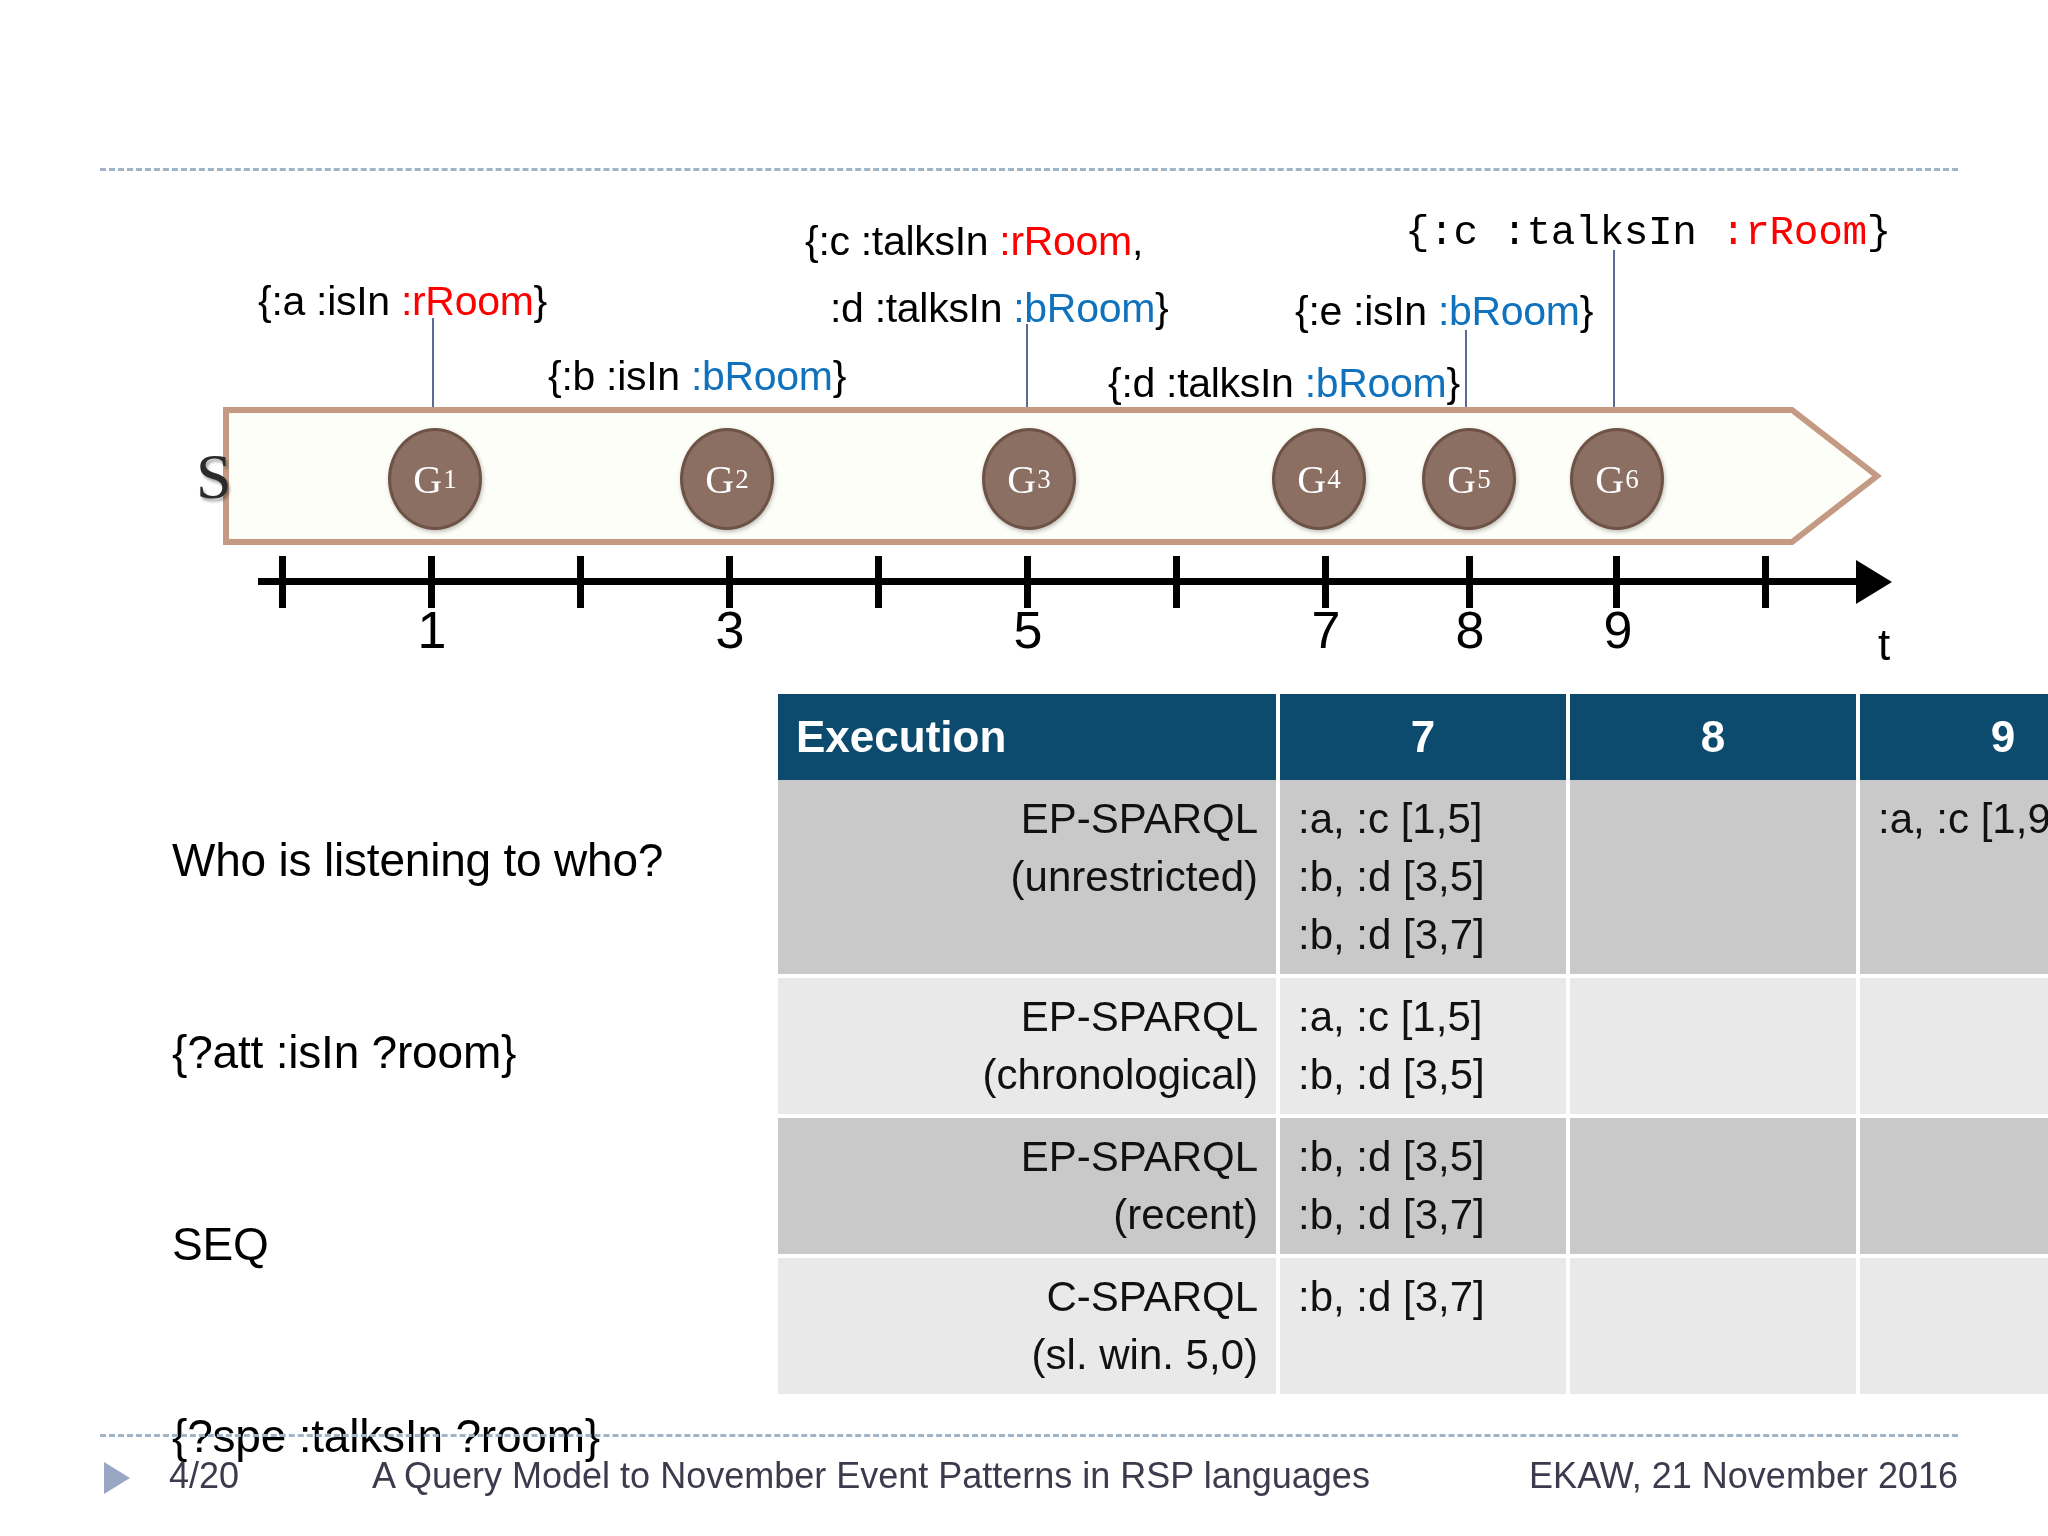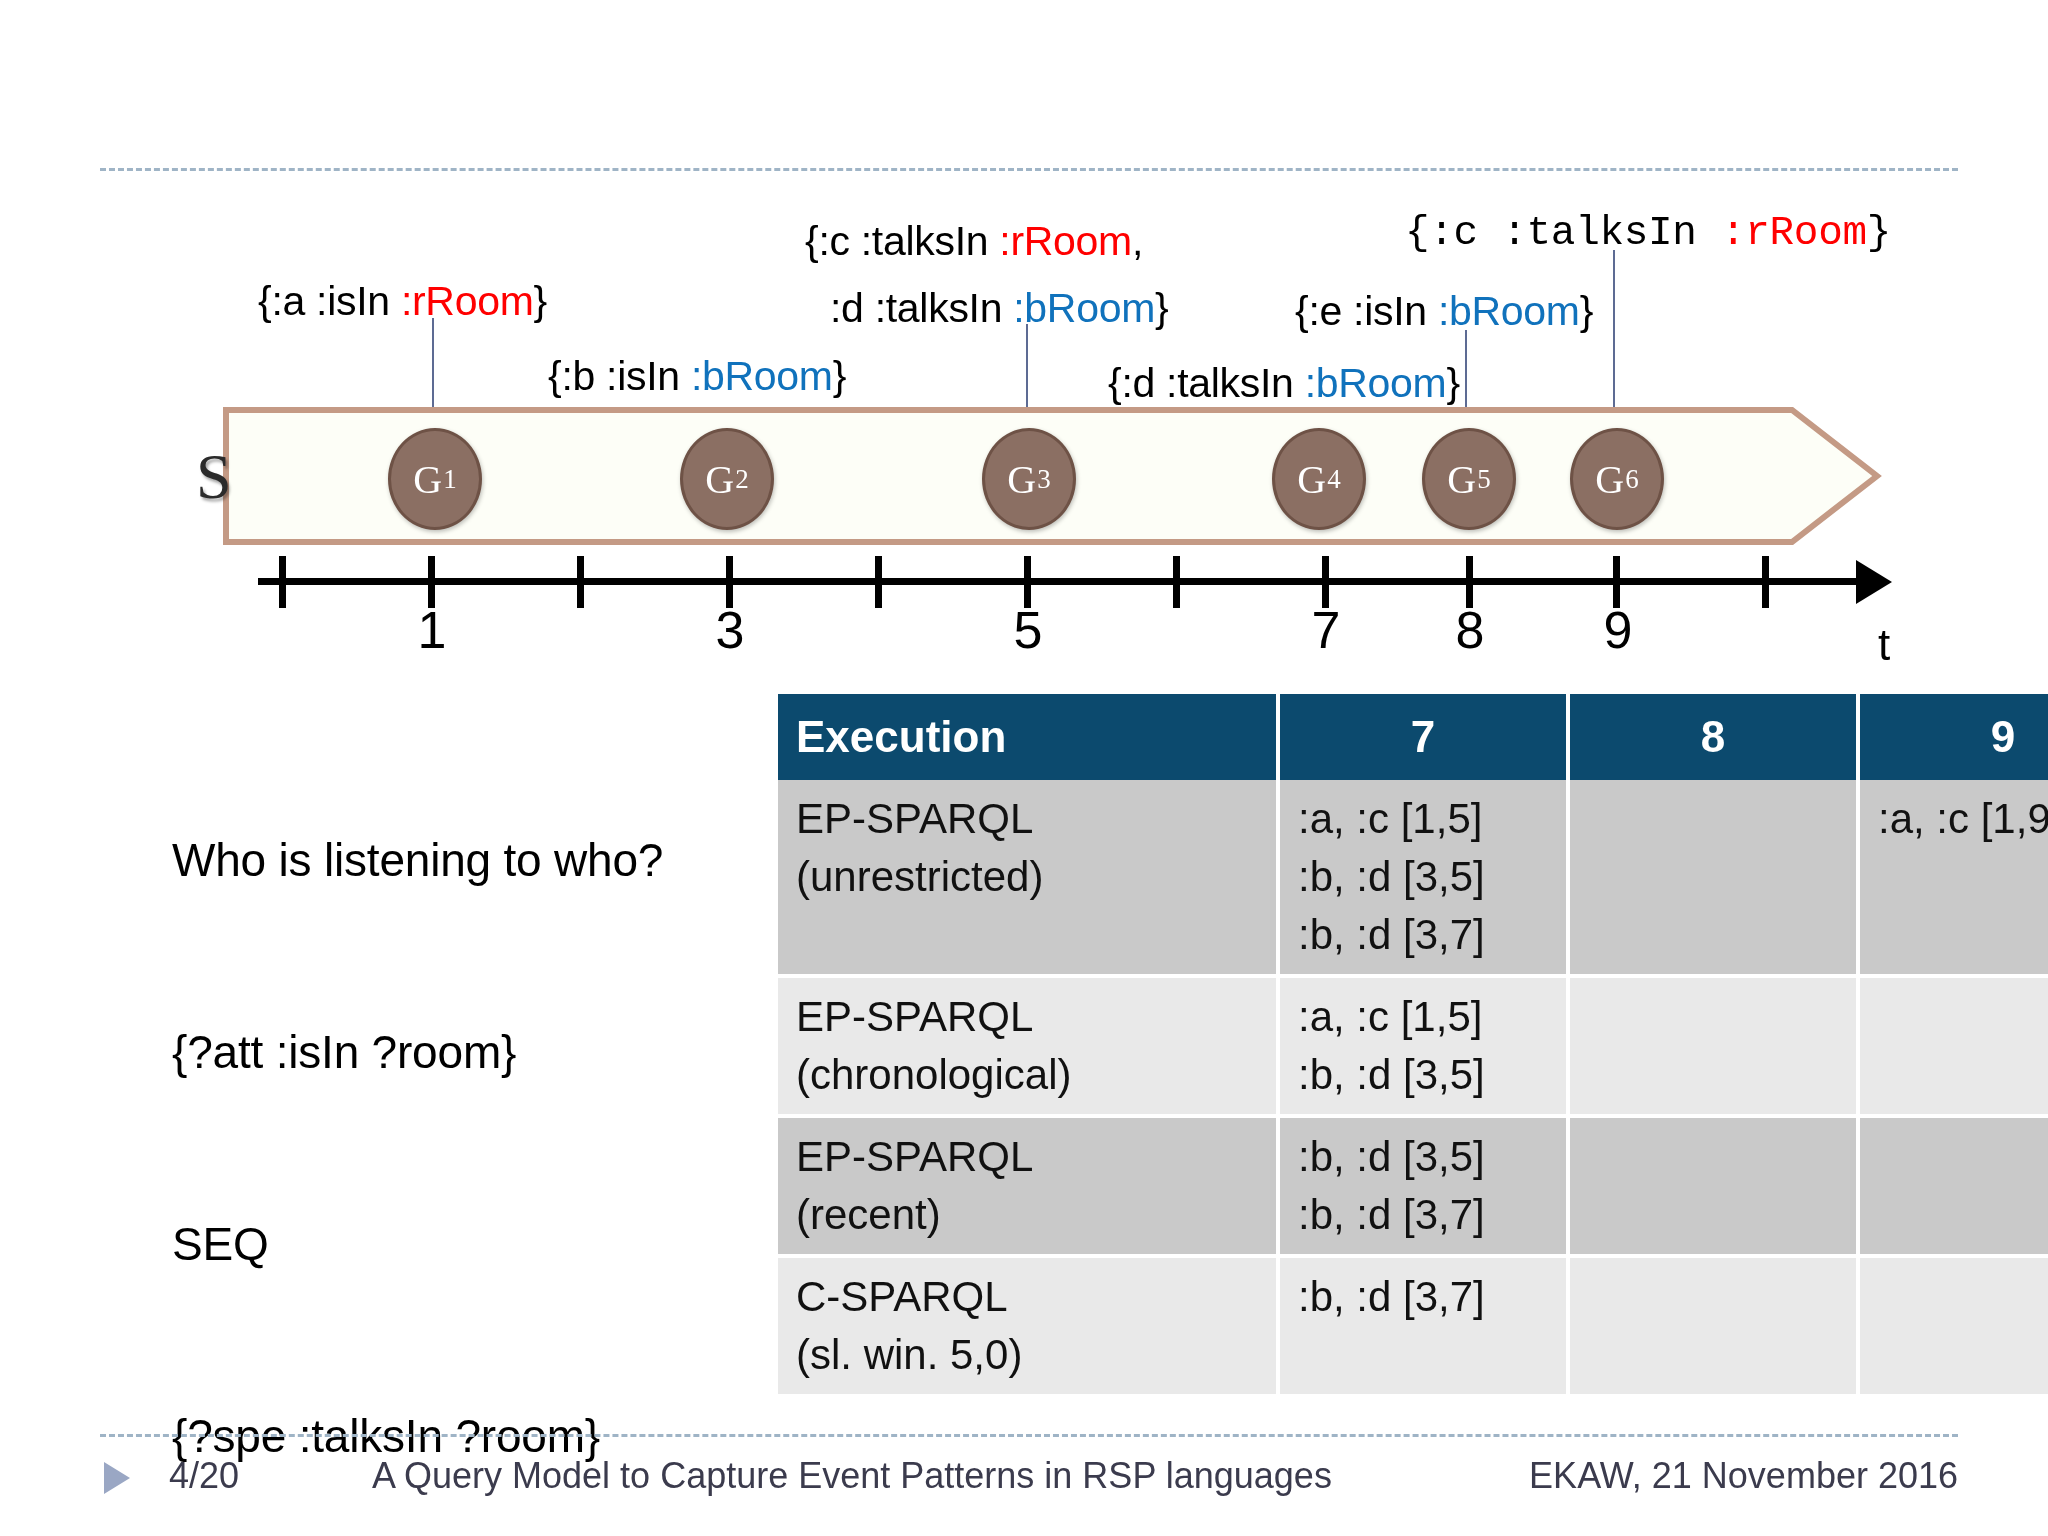--- a/index.html
+++ b/index.html
@@ -162,7 +162,7 @@
   .tbl td:last-child{border-right:none;}
   .tbl tr.dark td{background:#C9C9C9;}
   .tbl tr.light td{background:#E9E9E9;}
-  .tbl td.label{text-align:left;}
+  .tbl td.label{text-align:right;}
   .tbl td.val{text-align:left;}
 
   

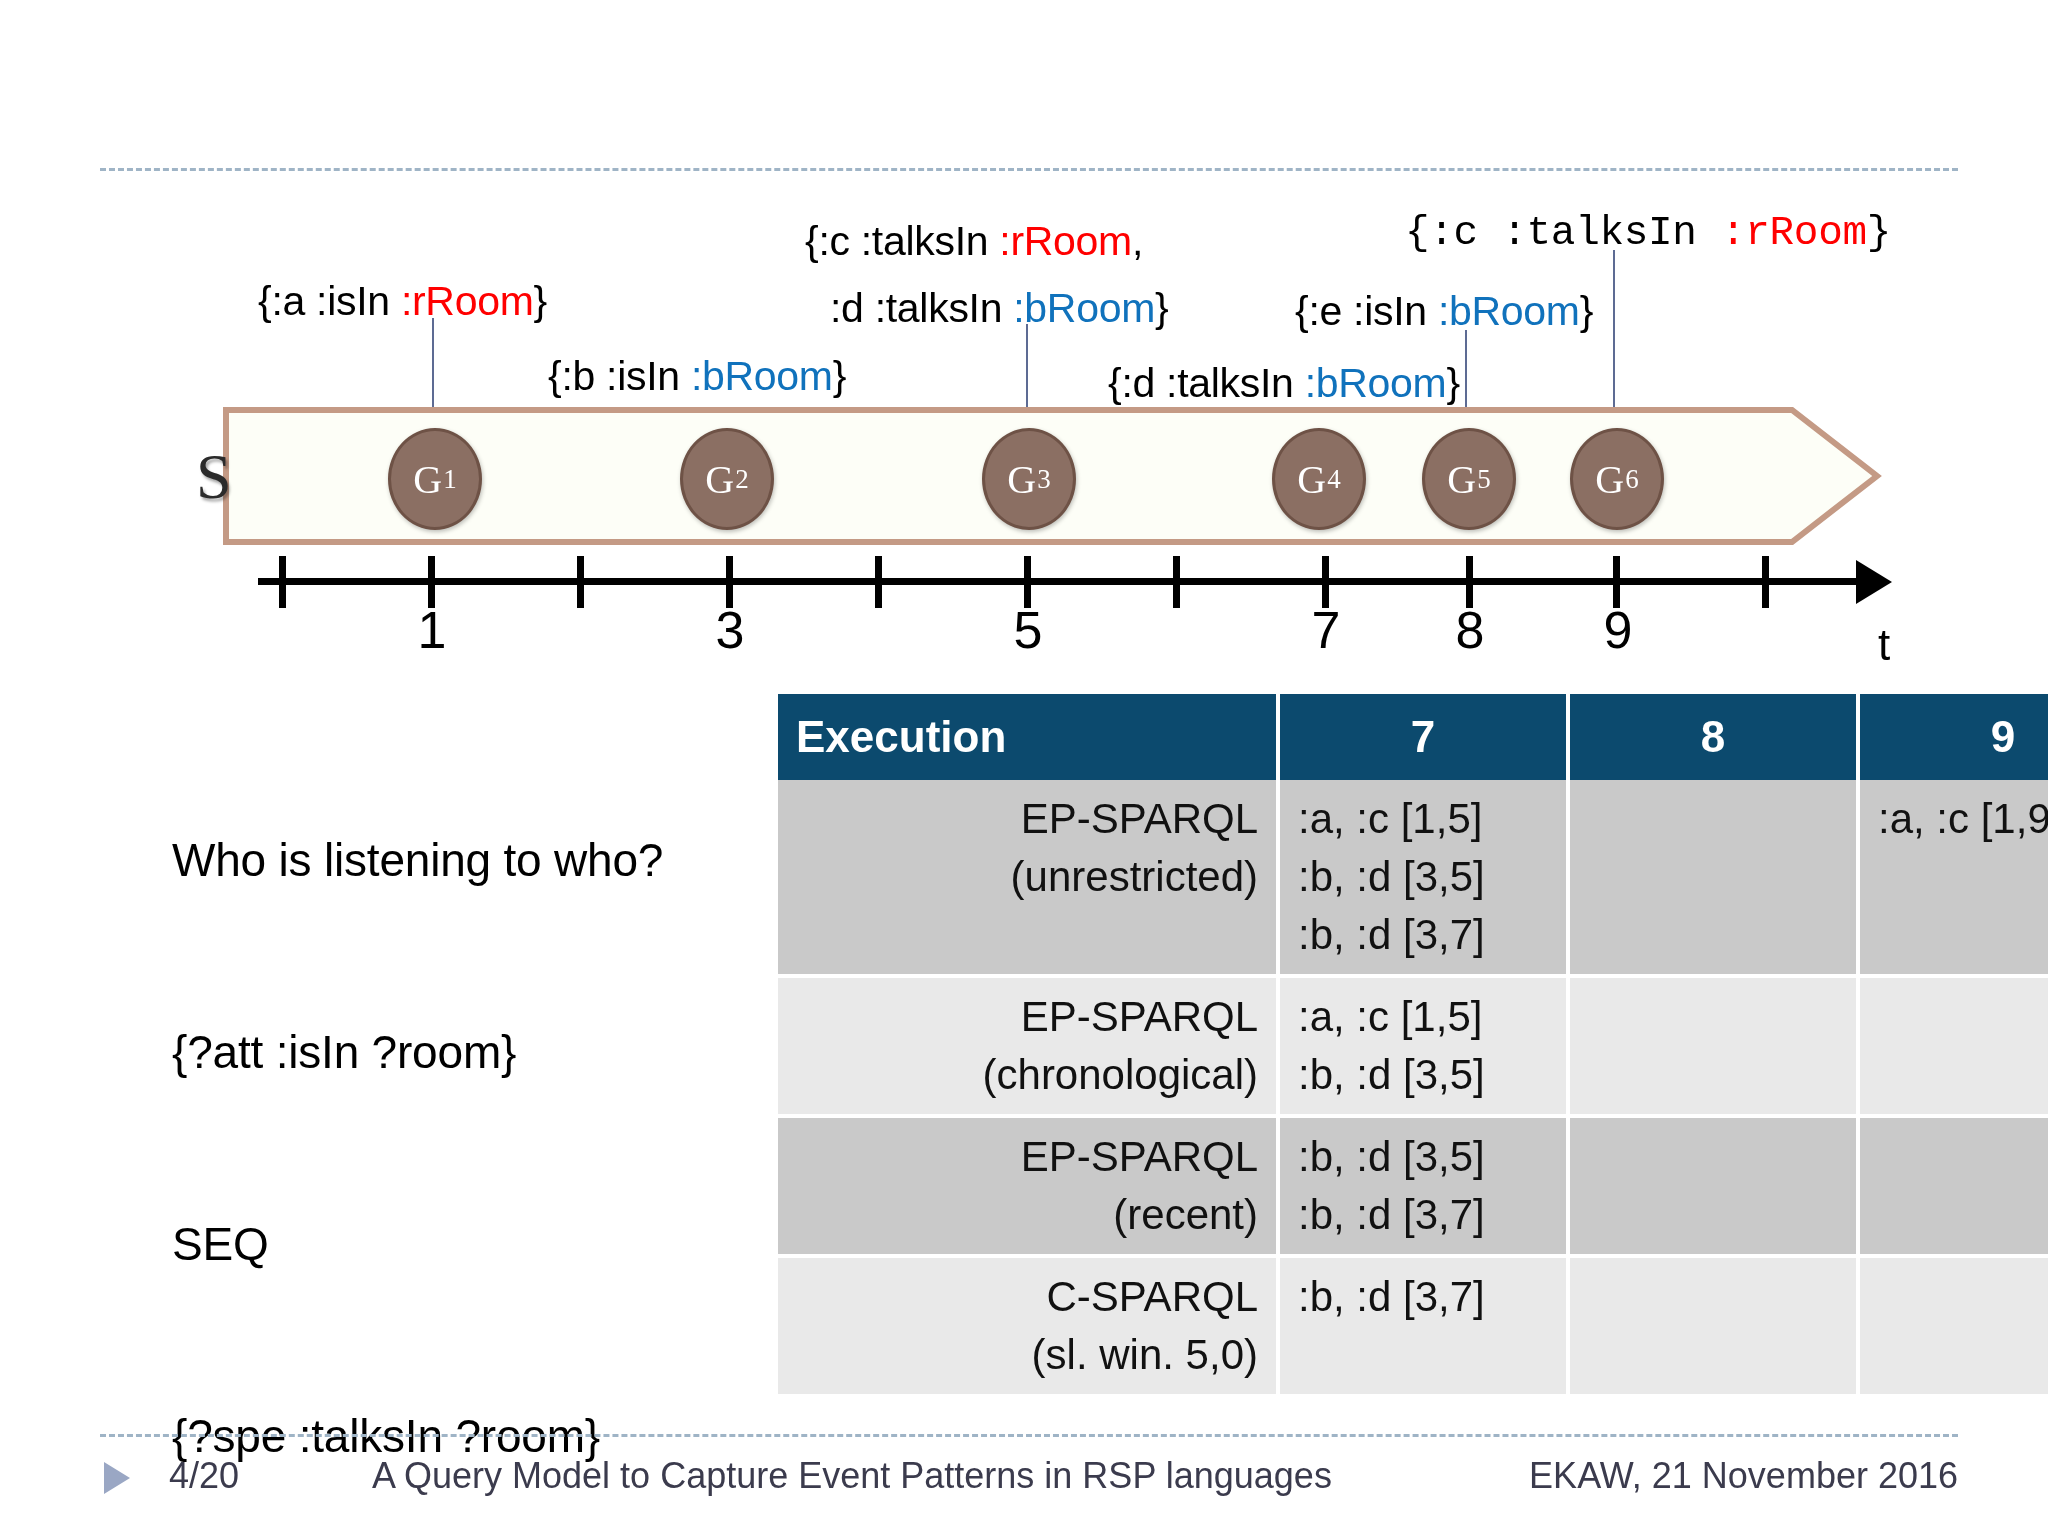--- a/index.html
+++ b/index.html
@@ -348,7 +348,7 @@
   <div class="footer-rule"></div>
   <div class="foot-tri"></div>
   <div class="foot-page">4/20</div>
-  <div class="foot-center">A Query Model to Capture Event Patterns in RSP languages</div>
+  <div class="foot-center">A Query Model to November Event Patterns in RSP languages</div>
   <div class="foot-right">EKAW, 21 November 2016</div>
 
 </div>

